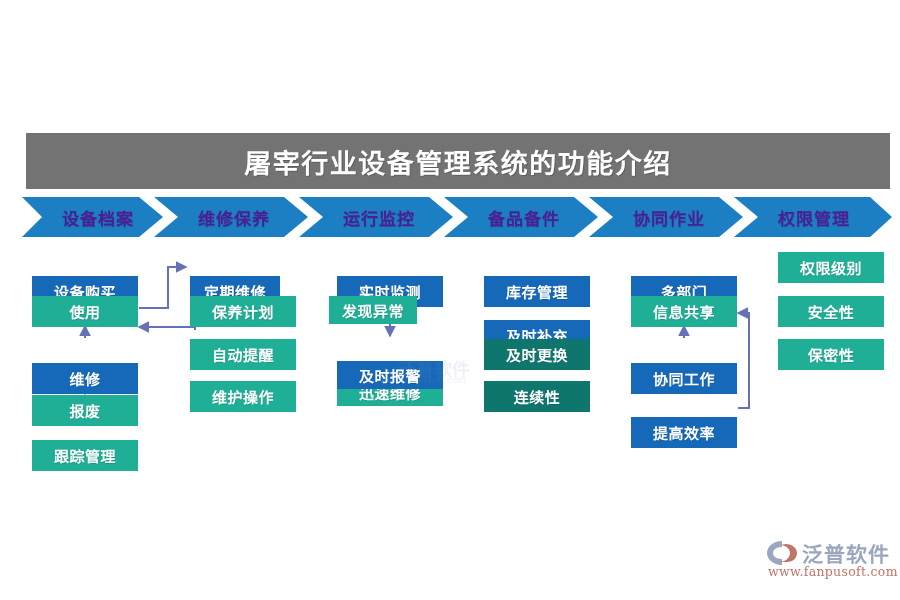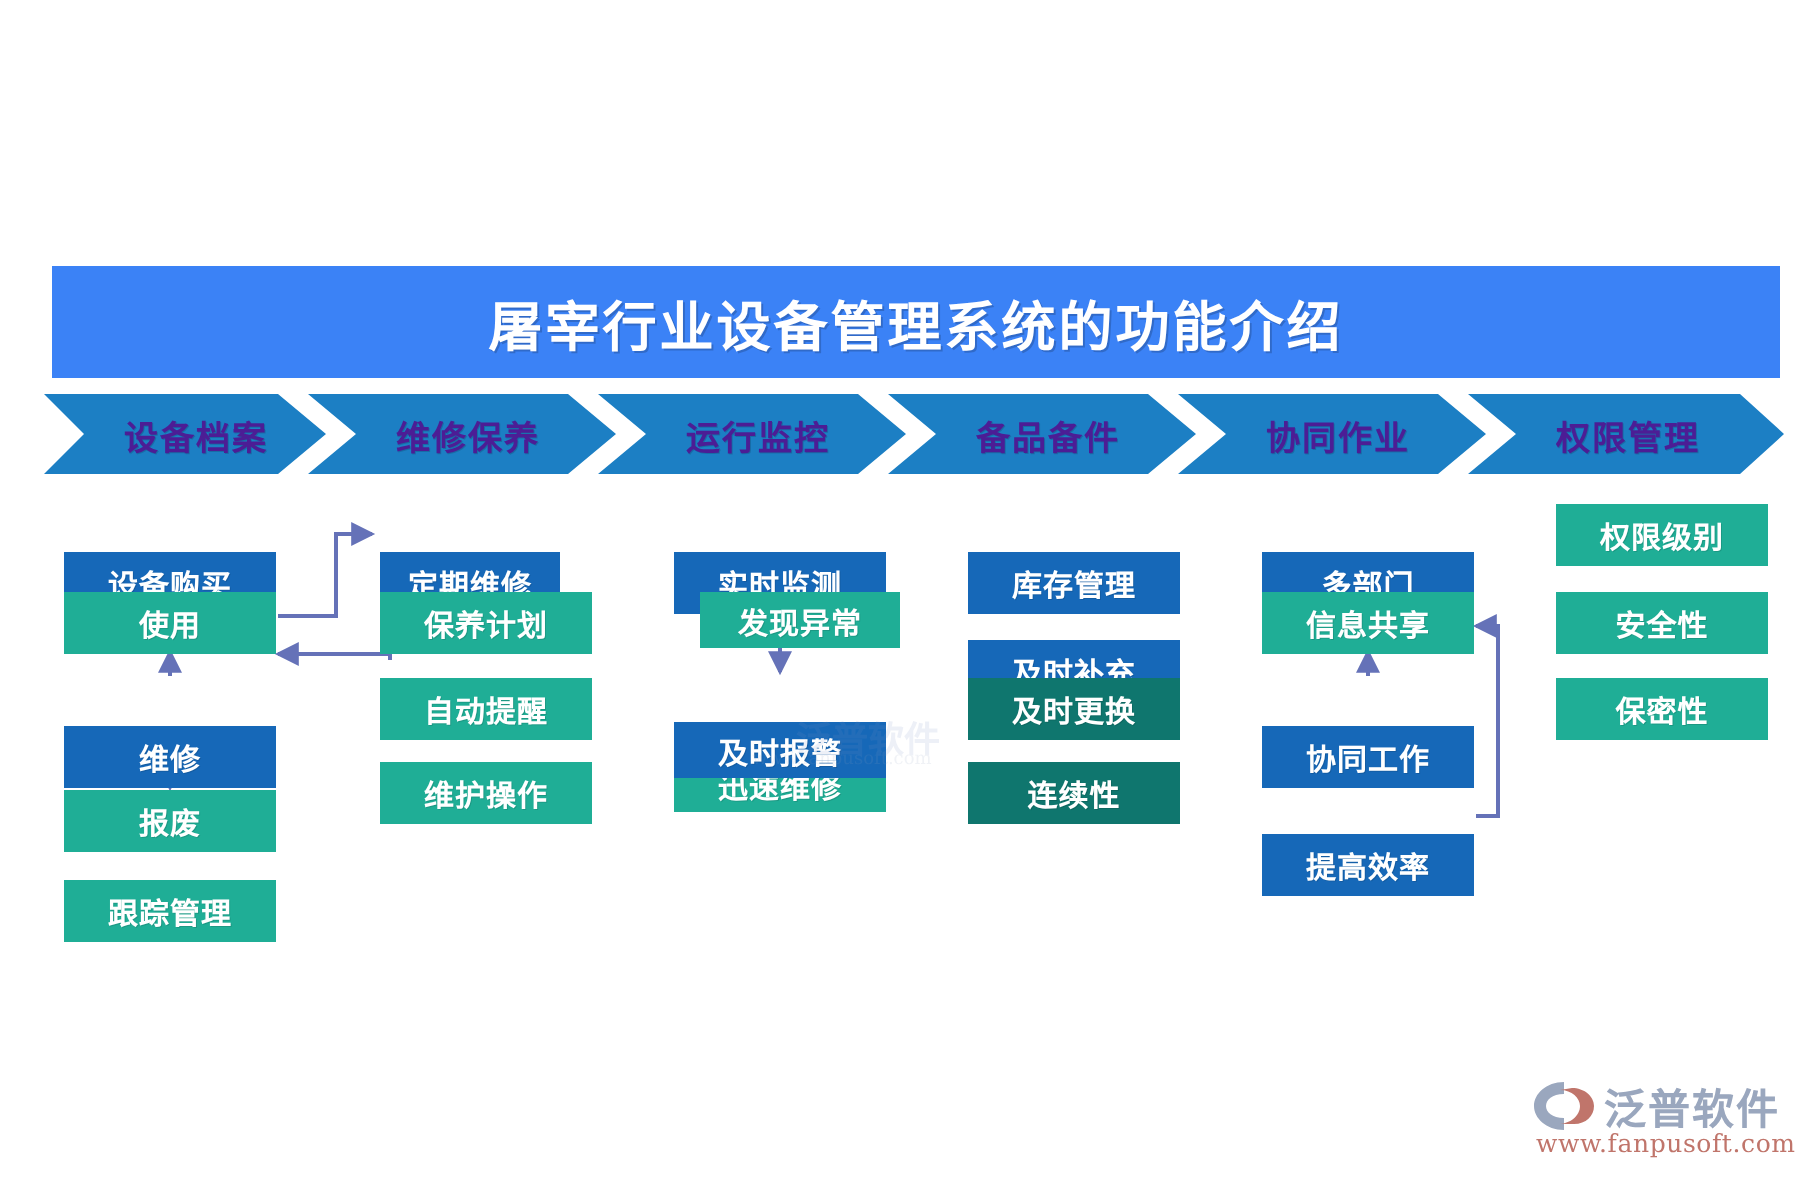--- a/index.html
+++ b/index.html
@@ -16,7 +16,7 @@
   
   .title-banner{
     position:absolute;left:26px;top:133px;width:864px;height:56px;
-    background:#3b82f6;
+    background:#737373;
   }
   .title-banner .title-text{
     position:absolute;inset:0;

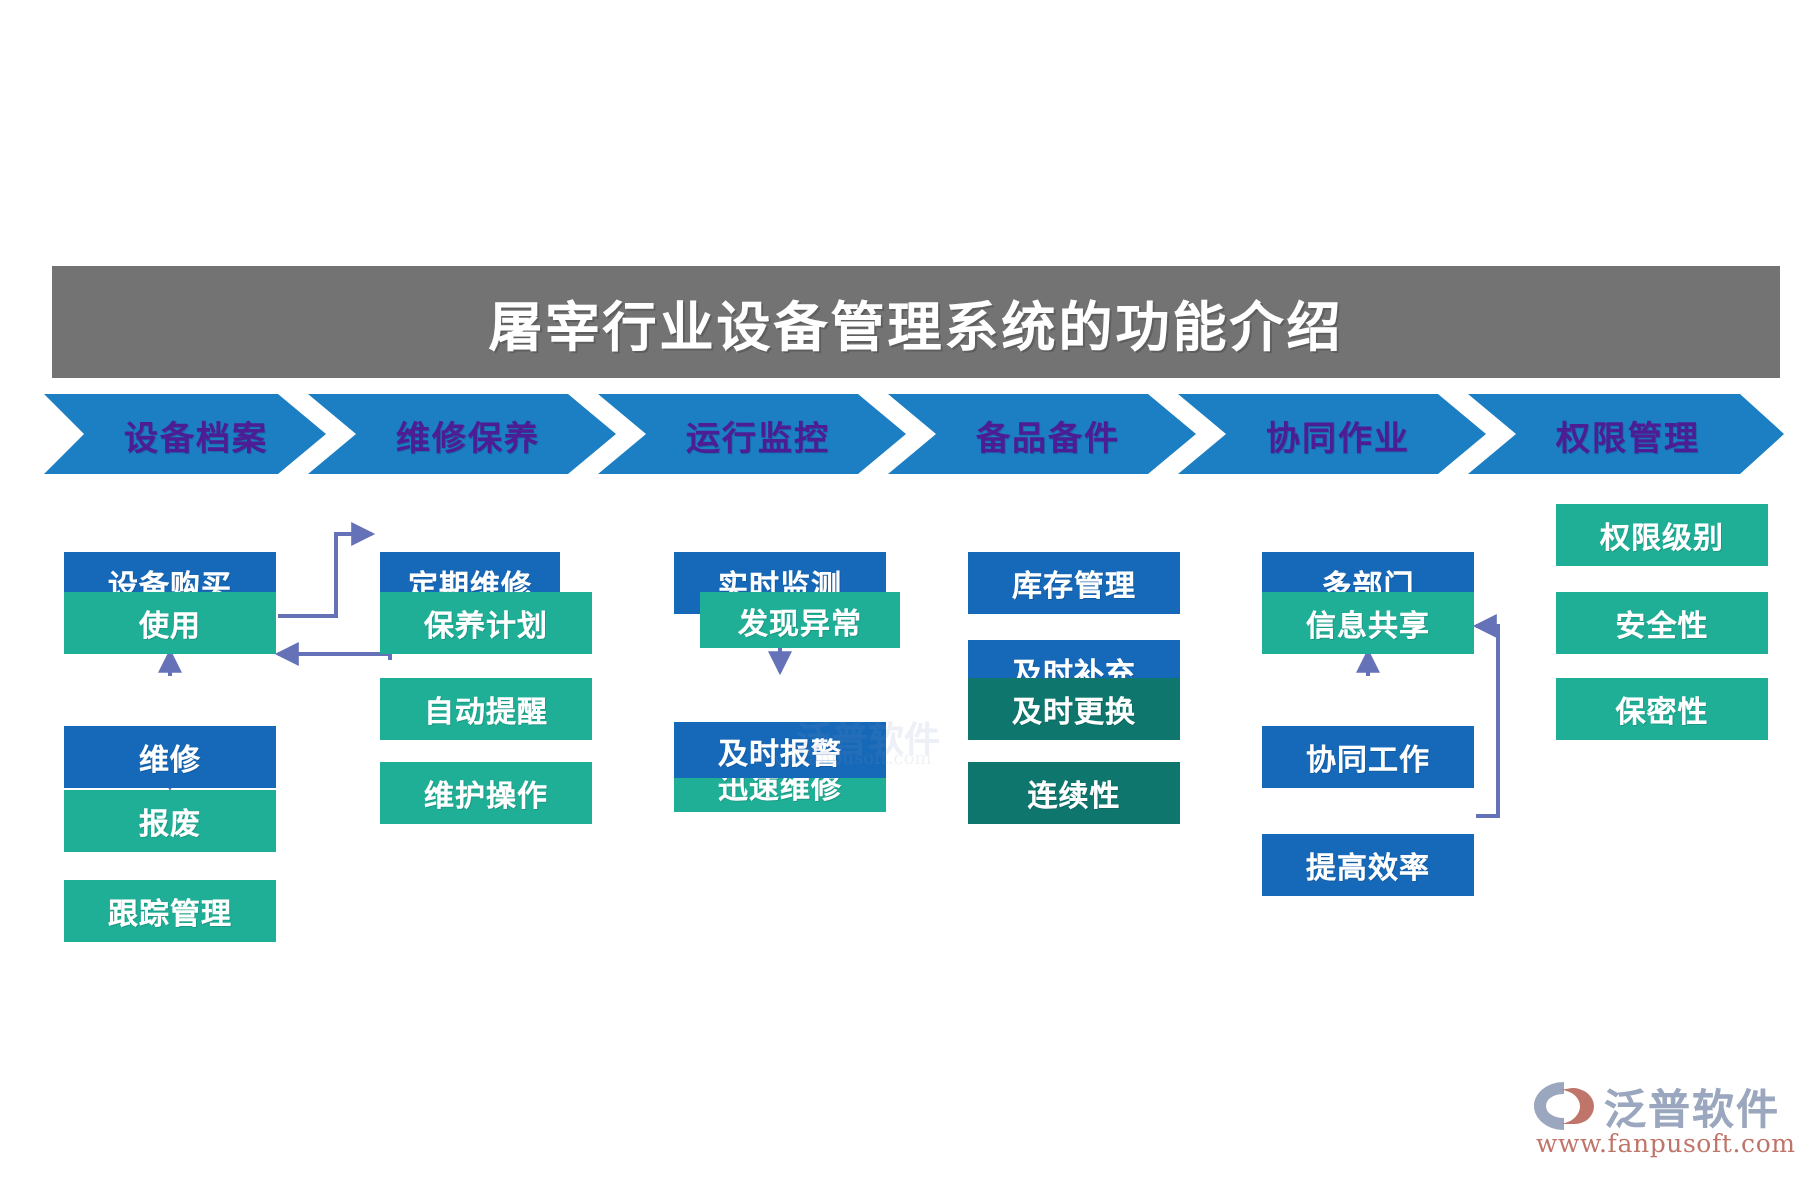--- a/index.html
+++ b/index.html
@@ -167,7 +167,7 @@
   <div class="node teal" style="left:190px;top:381px;width:106px;height:31px;">维护操作</div>
 
   <div class="node blue" style="left:337px;top:252px;width:106px;height:31px;">实时监测</div>
-  <div class="node teal" style="left:350px;top:296px;width:100px;height:28px;">发现异常</div>
+  <div class="node teal" style="left:329px;top:296px;width:88px;height:28px;">发现异常</div>
   <div class="node teal" style="left:337px;top:378px;width:106px;height:28px;">迅速维修</div>
   <div class="node blue" style="left:337px;top:337px;width:106px;height:28px;">及时报警</div>
 

